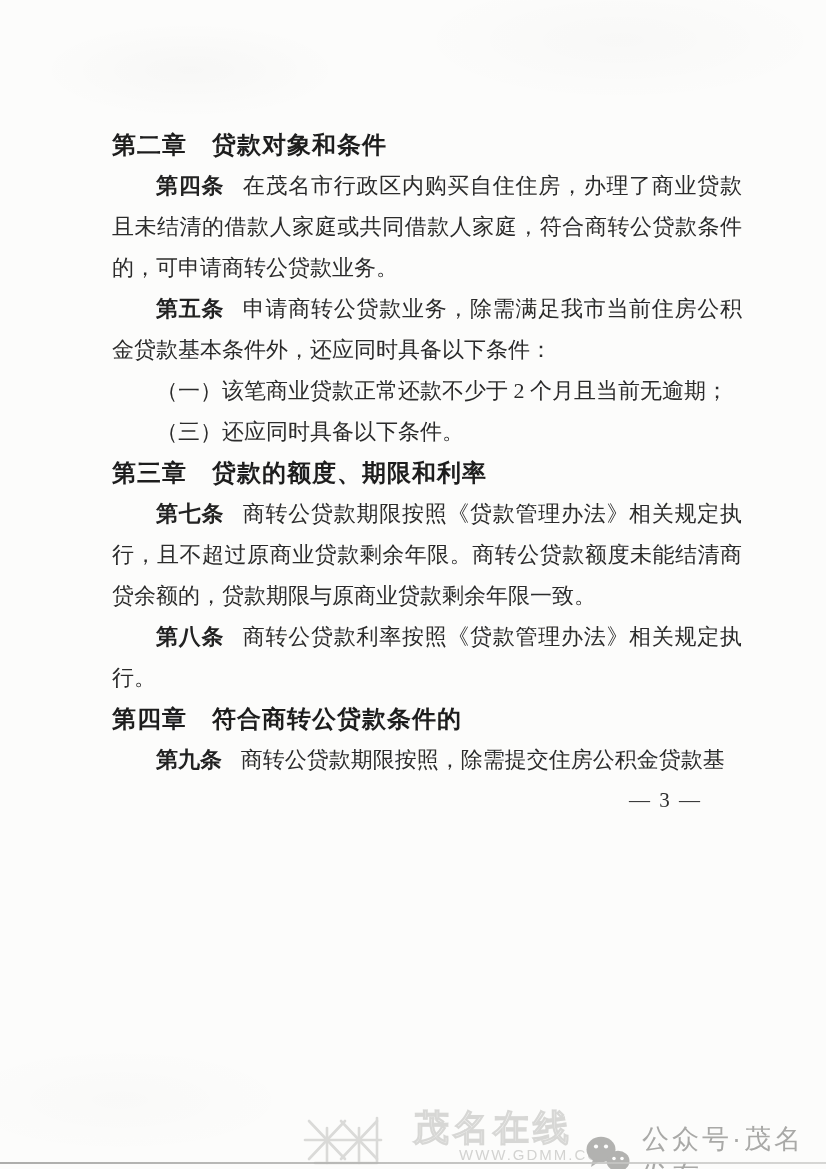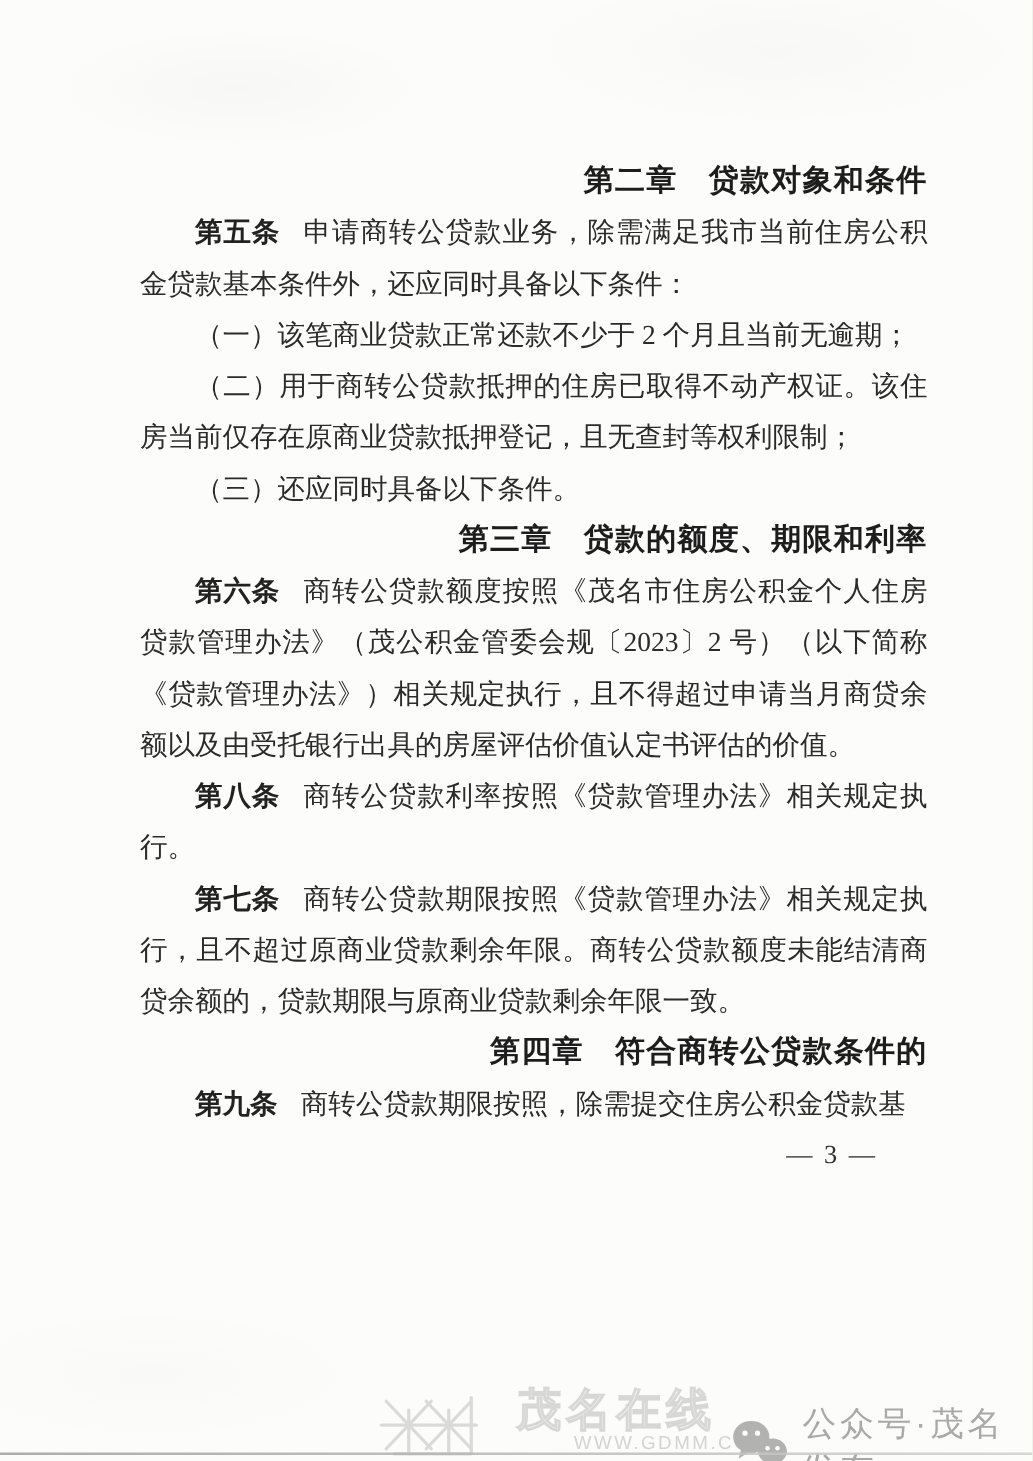--- a/index.html
+++ b/index.html
@@ -33,7 +33,7 @@
     font-size: 24px;
     font-weight: 700;
     color: #1d1d1d;
-    text-align: right;
+    text-align: left;
     text-indent: 0;
     line-height: 41px;
     letter-spacing: 1px;

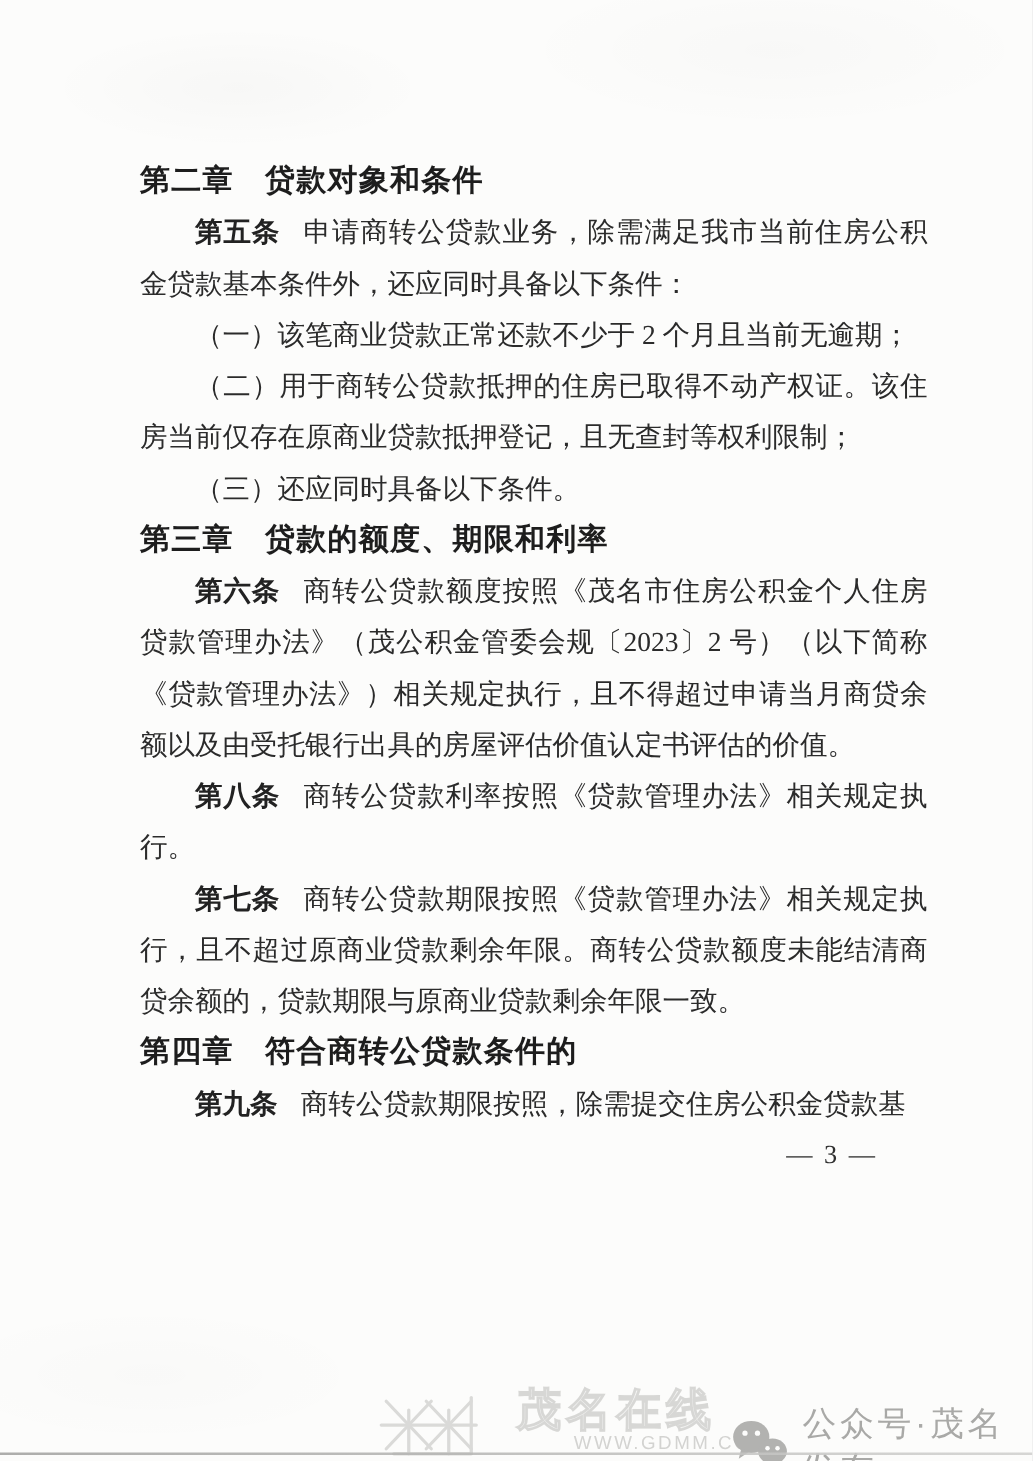--- a/index.html
+++ b/index.html
@@ -119,6 +119,7 @@
 
     <h2>第二章　贷款对象和条件</h2>
 
+    <p><span class="art-label">第四条</span><span>在茂名市行政区内购买自住住房，办理了商业贷款且未结清的借款人家庭或共同借款人家庭，符合商转公贷款条件的，可申请商转公贷款业务。</span></p>
 
     <p><span class="art-label">第五条</span><span>申请商转公贷款业务，除需满足我市当前住房公积金贷款基本条件外，还应同时具备以下条件：</span></p>
 

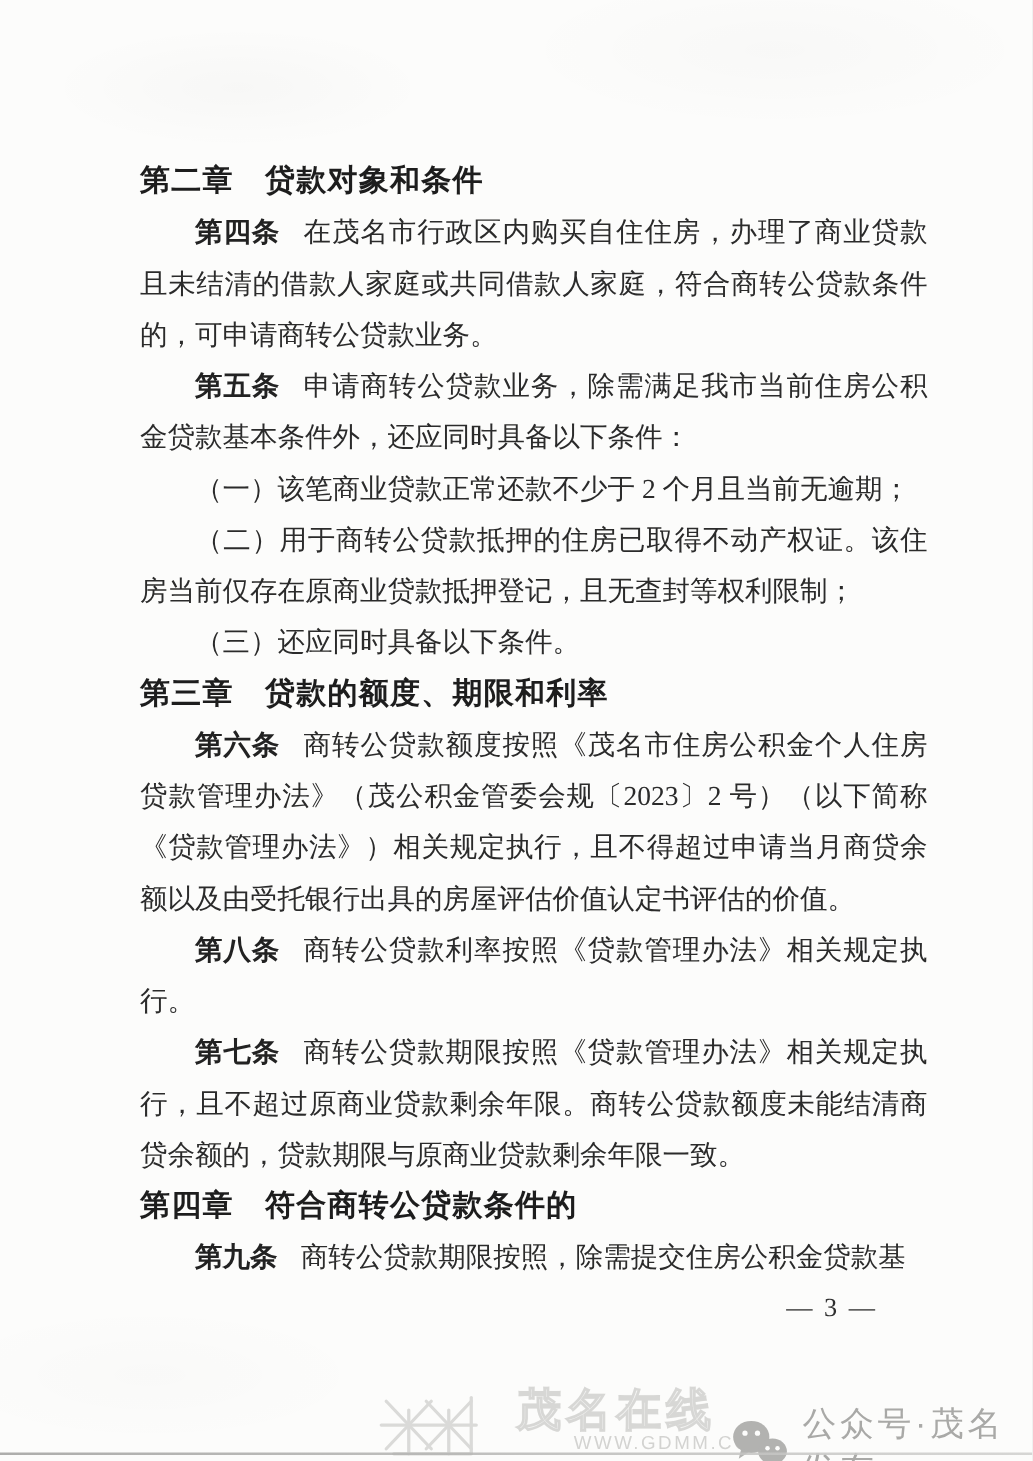--- a/index.html
+++ b/index.html
@@ -124,7 +124,6 @@
     <p><span class="art-label">第五条</span><span>申请商转公贷款业务，除需满足我市当前住房公积金贷款基本条件外，还应同时具备以下条件：</span></p>
 
     <p class="item">（一）该笔商业贷款正常还款不少于 2 个月且当前无逾期；</p>
-    <p class="item">（二）用于商转公贷款抵押的住房已取得不动产权证。该住房当前仅存在原商业贷款抵押登记，且无查封等权利限制；</p>
     <p class="item">（三）还应同时具备以下条件。</p>
 
     <h2>第三章　贷款的额度、期限和利率</h2>

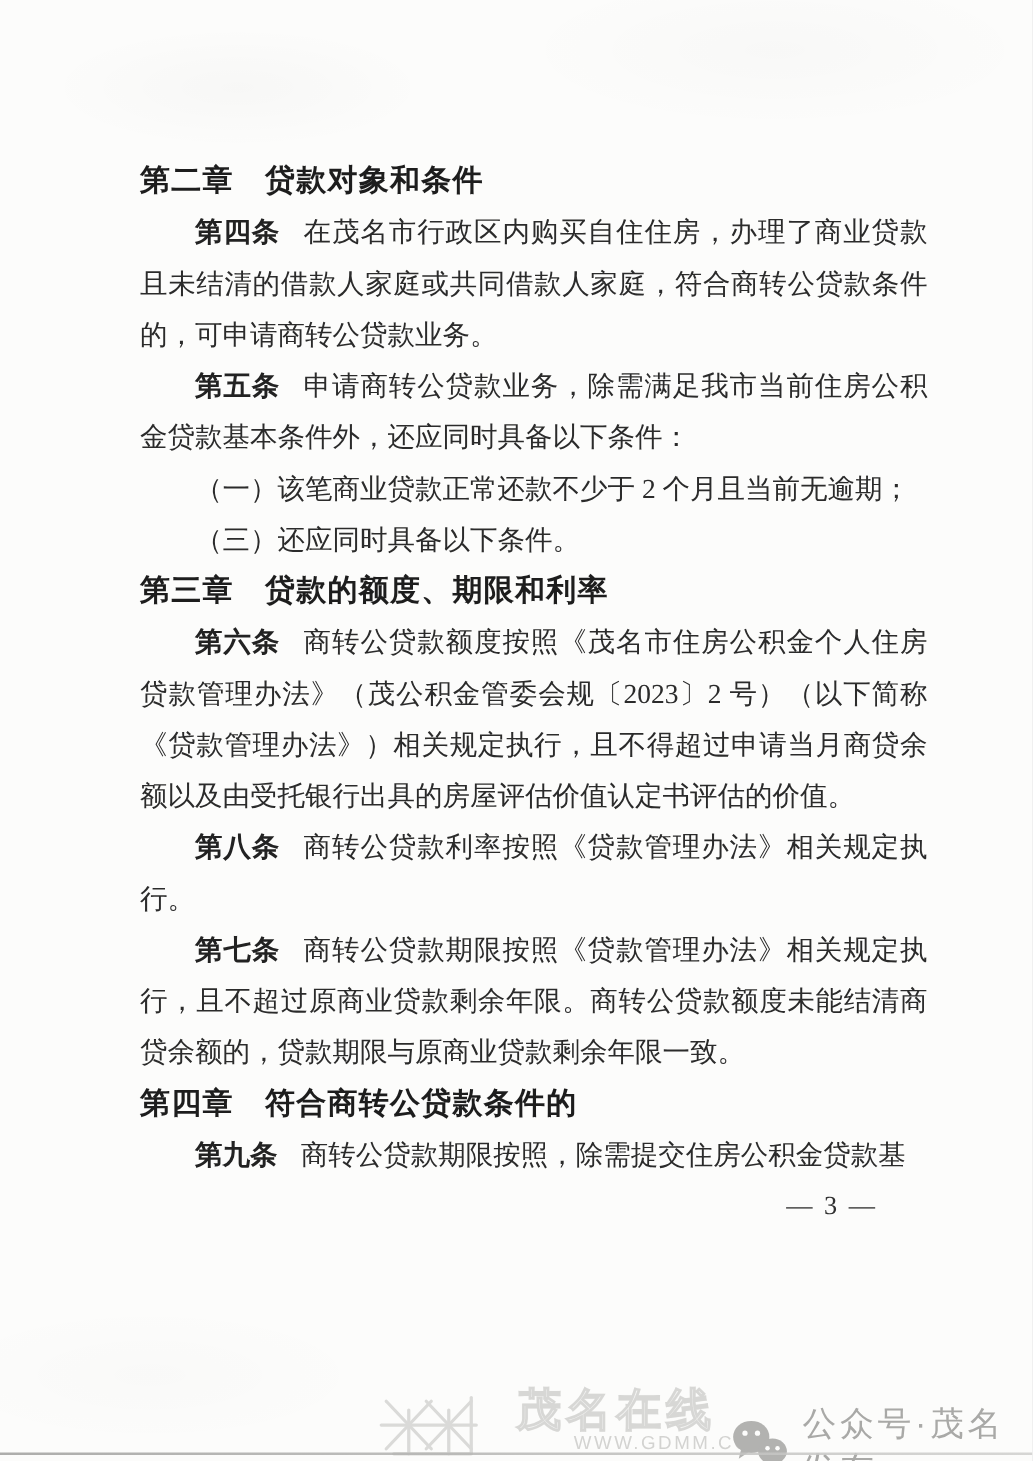--- a/index.html
+++ b/index.html
@@ -128,7 +128,6 @@
 
     <h2>第三章　贷款的额度、期限和利率</h2>
 
-    <p><span class="art-label">第六条</span><span>商转公贷款额度按照《茂名市住房公积金个人住房贷款管理办法》（茂公积金管委会规〔2023〕2 号）（以下简称《贷款管理办法》）相关规定执行，且不得超过申请当月商贷余额以及由受托银行出具的房屋评估价值认定书评估的价值。</span></p>
 
     <p><span class="art-label">第八条</span><span>商转公贷款利率按照《贷款管理办法》相关规定执行。</span></p>
 

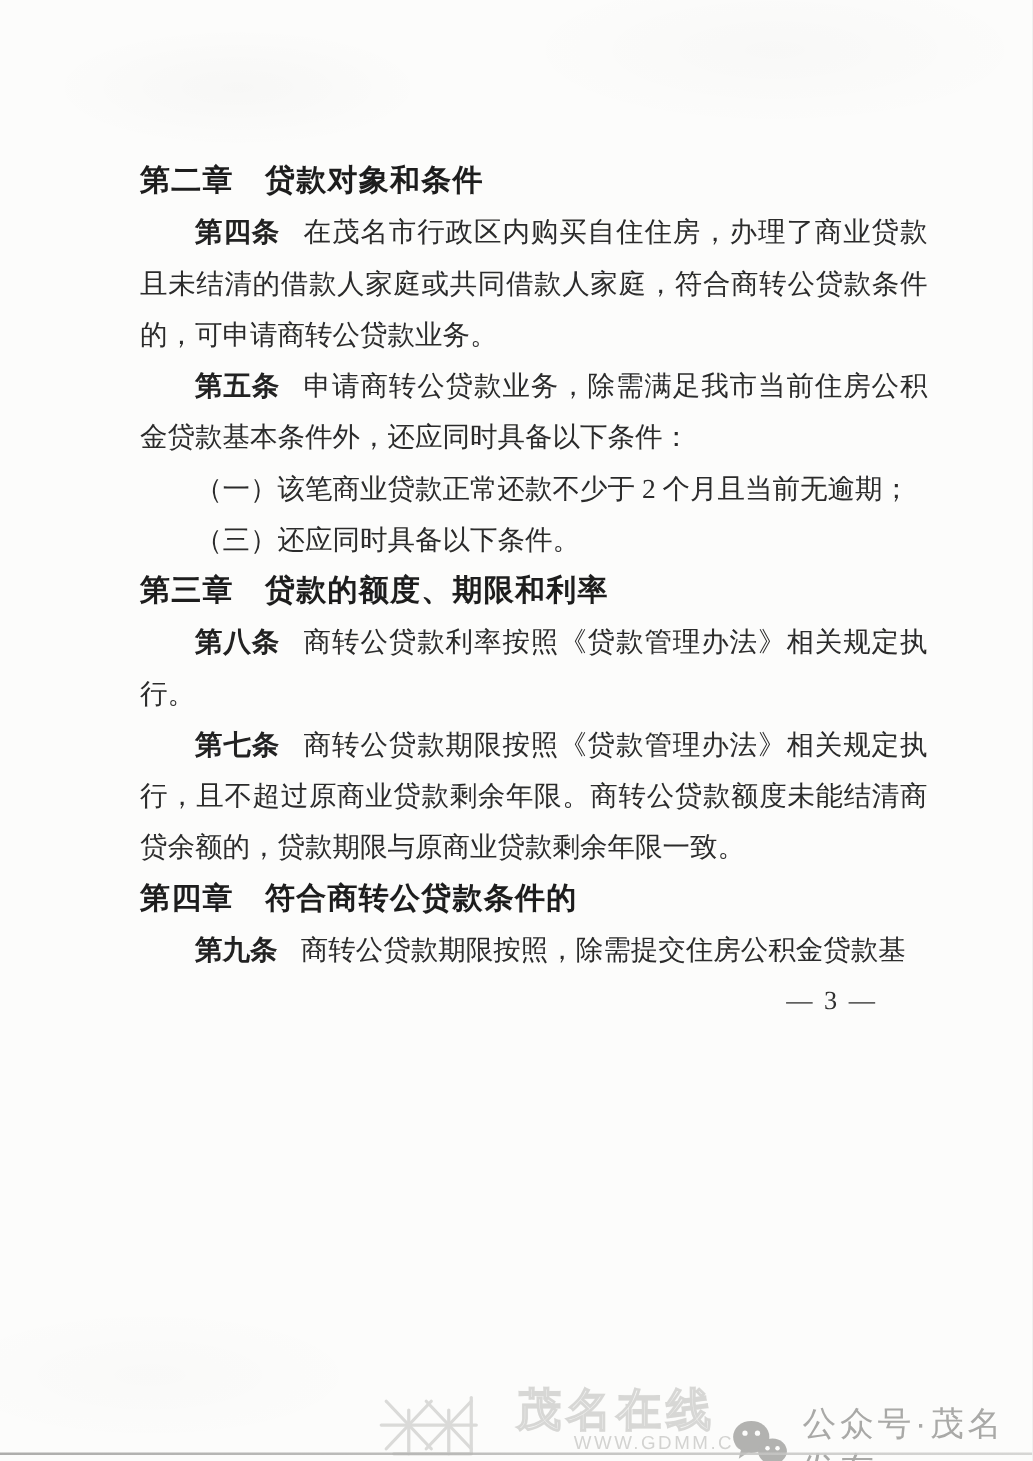--- a/index.html
+++ b/index.html
@@ -129,9 +129,9 @@
     <h2>第三章　贷款的额度、期限和利率</h2>
 
 
+    <p><span class="art-label">第七条</span><span>商转公贷款期限按照《贷款管理办法》相关规定执行，且不超过原商业贷款剩余年限。商转公贷款额度未能结清商贷余额的，贷款期限与原商业贷款剩余年限一致。</span></p>
+
     <p><span class="art-label">第八条</span><span>商转公贷款利率按照《贷款管理办法》相关规定执行。</span></p>
-
-    <p><span class="art-label">第七条</span><span>商转公贷款期限按照《贷款管理办法》相关规定执行，且不超过原商业贷款剩余年限。商转公贷款额度未能结清商贷余额的，贷款期限与原商业贷款剩余年限一致。</span></p>
 
     <h2>第四章　符合商转公贷款条件的</h2>
 

